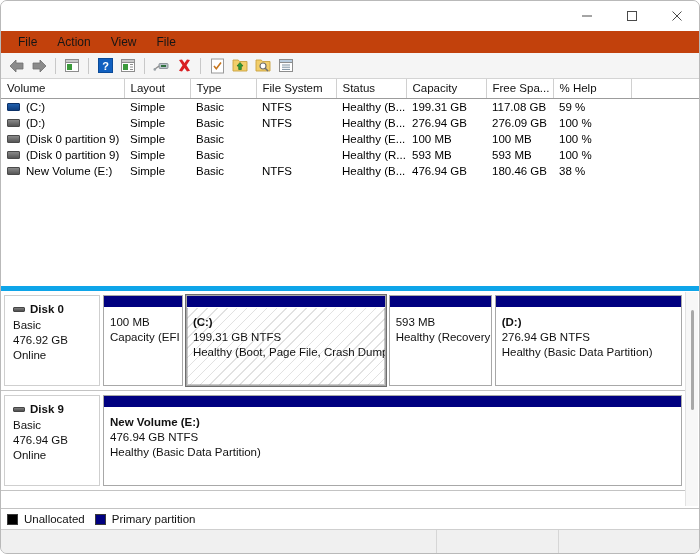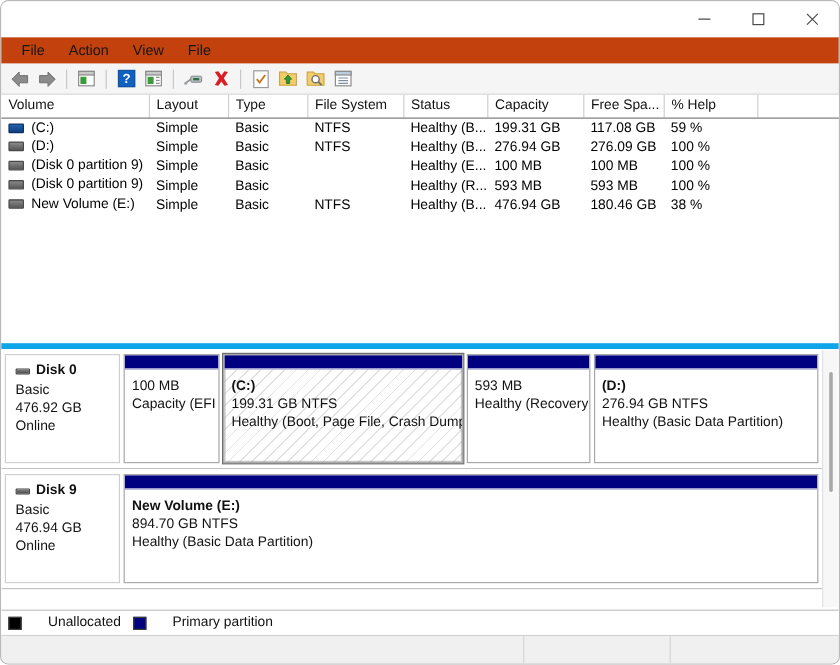--- a/index.html
+++ b/index.html
@@ -594,7 +594,7 @@
             <div class="bar"></div>
             <div class="body">
               <div class="vname">New Volume  (E:)</div>
-              <div>894.70 GB NTFS</div>
+              <div>476.94 GB NTFS</div>
               <div>Healthy (Basic Data Partition)</div>
             </div>
           </div>

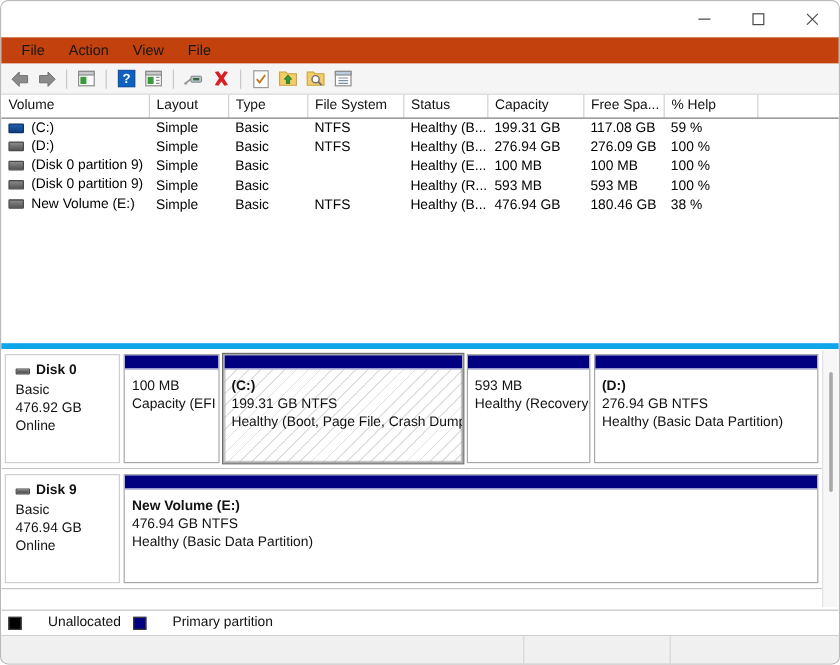--- a/index.html
+++ b/index.html
@@ -293,7 +293,7 @@
     font-size: 11.5px;
     color: #111;
   }
-  .legend-entry { display: flex; align-items: center; gap: 22px; text-align: right; }
+  .legend-entry { display: flex; align-items: center; gap: 6px; text-align: right; }
   .swatch {
     width: 11px; height: 11px;
     border: 1px solid #3a3a3a;

